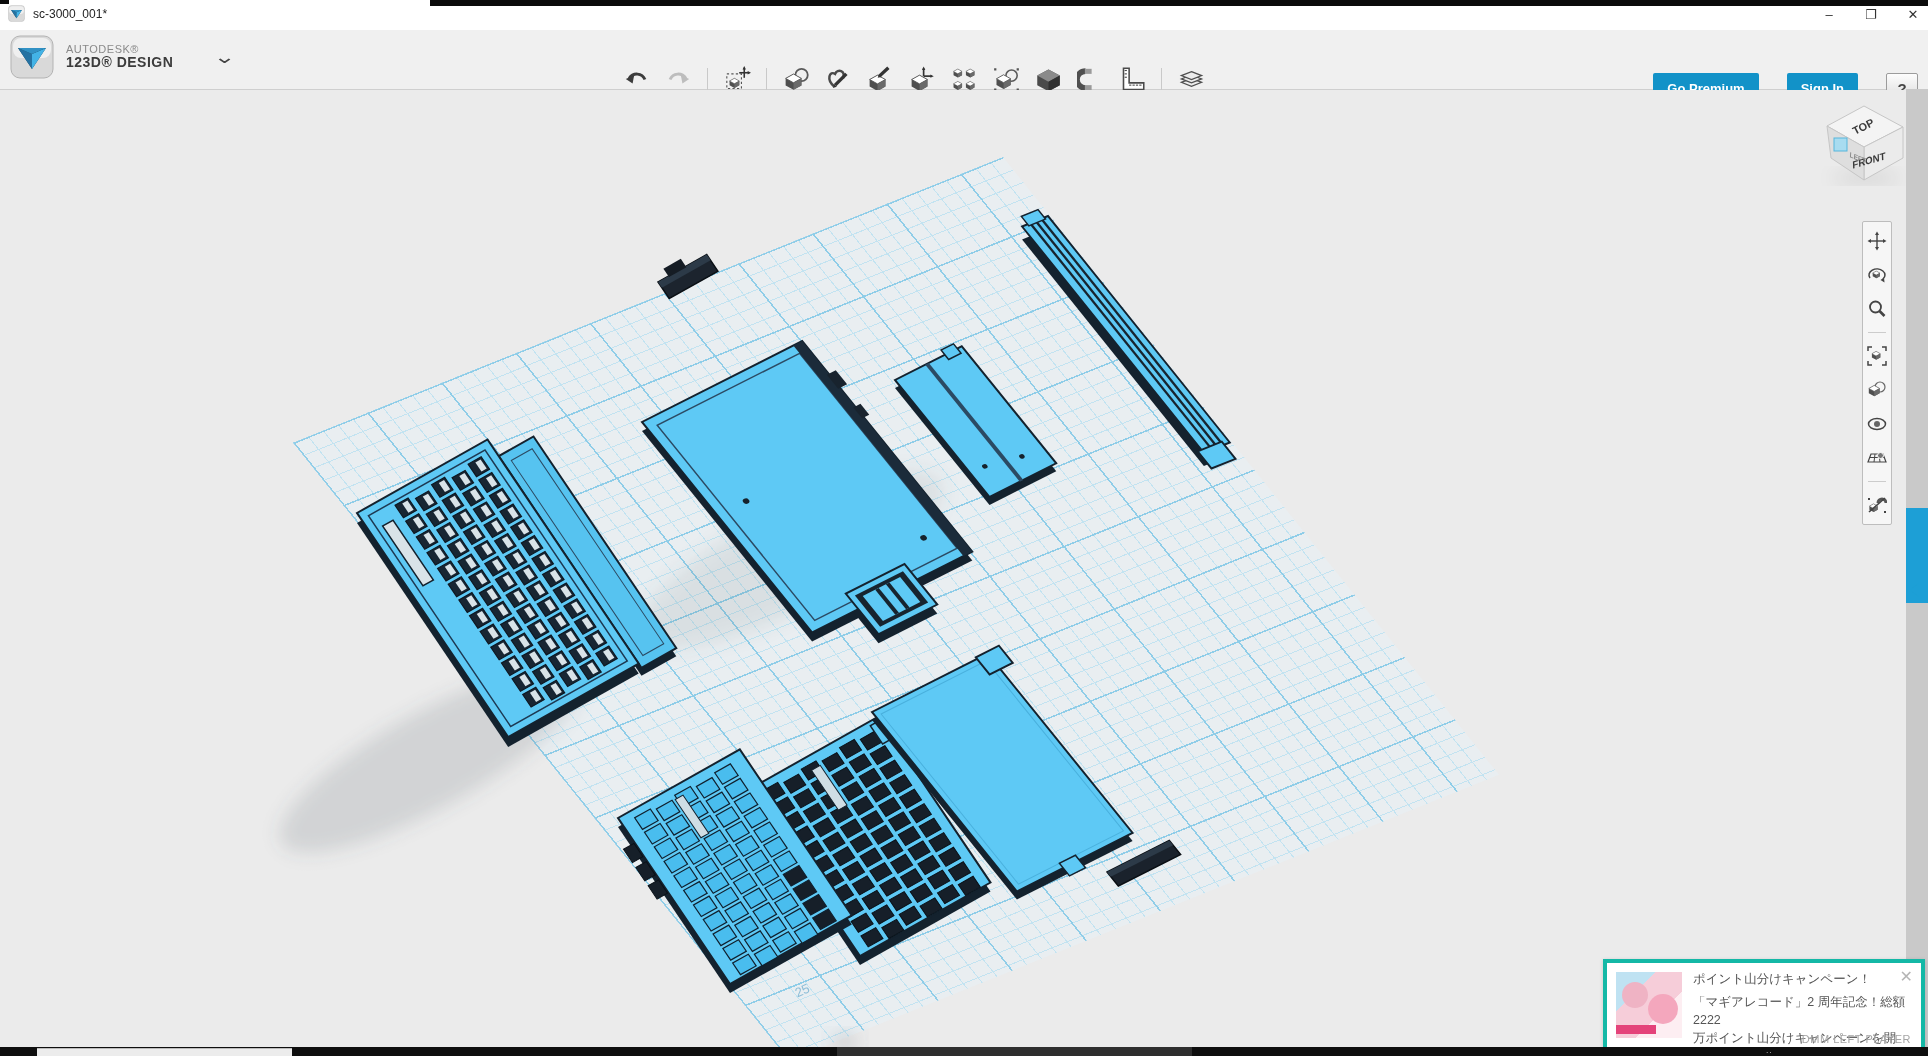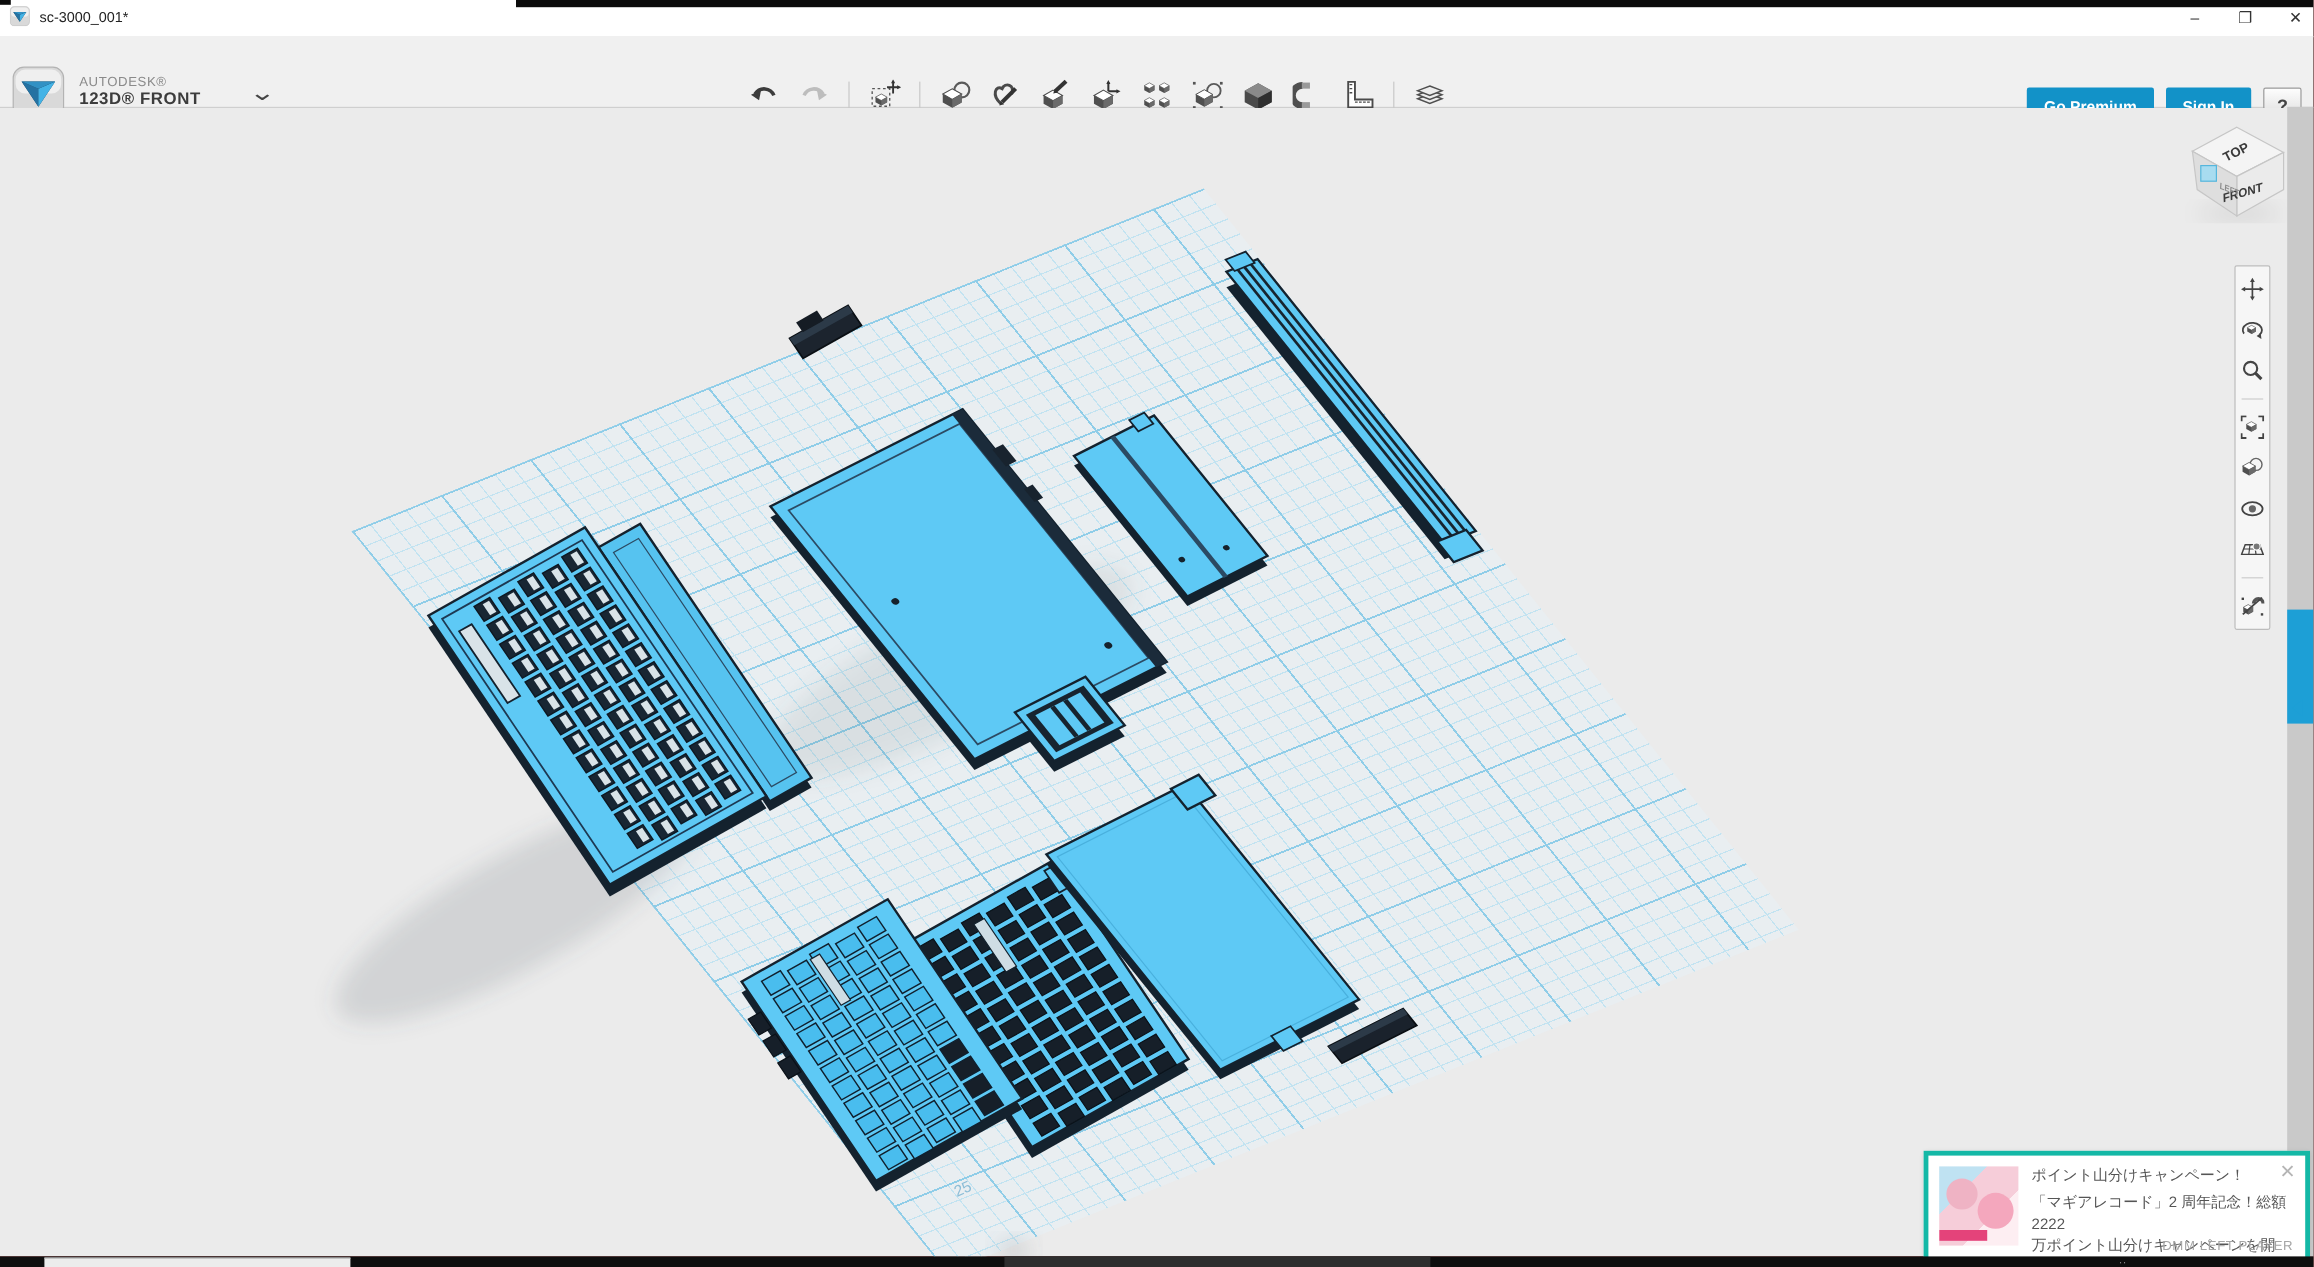--- a/index.html
+++ b/index.html
@@ -17,7 +17,7 @@
   
   #appbar{position:absolute;left:0;top:30px;width:1928px;height:59px;background:#f0f0f0;
           border-bottom:1px solid #cfcfcf;}
-  #brand{position:absolute;left:10px;top:5px;display:flex;align-items:center;gap:12px;margin-top:20px;}
+  #brand{position:absolute;left:10px;top:5px;display:flex;align-items:center;gap:12px;}
   #brand-text{line-height:1.05;}
   #brand-top{font-size:11px;color:#8a8a8a;letter-spacing:.5px;}
   #brand-bottom{font-size:14px;color:#3c3c3c;font-weight:bold;letter-spacing:.5px;}

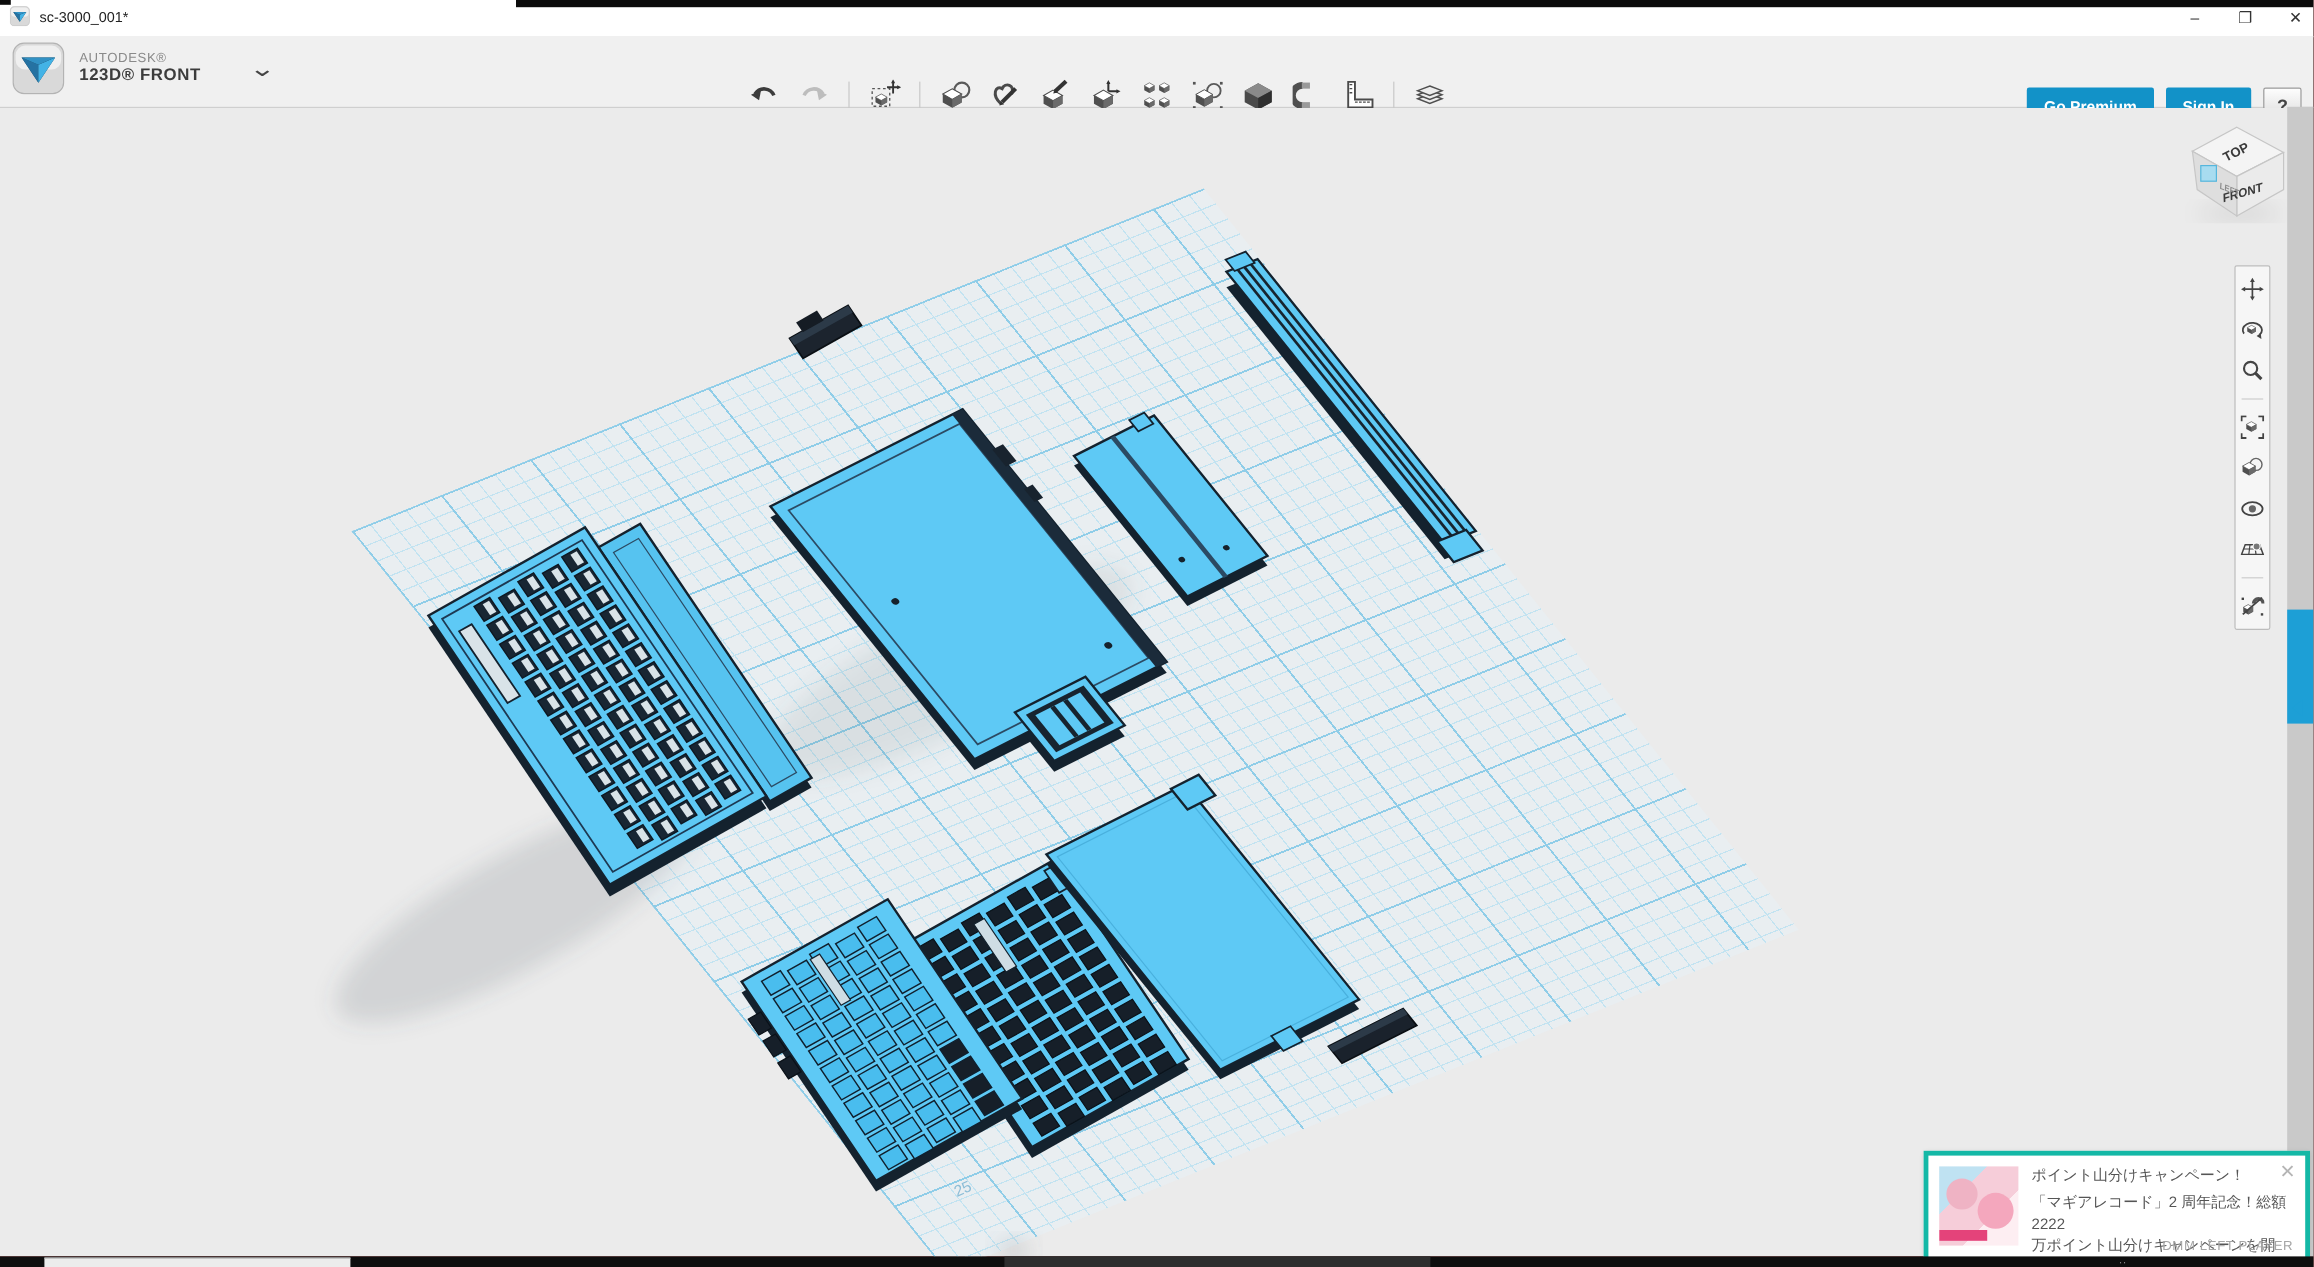--- a/index.html
+++ b/index.html
@@ -290,7 +290,7 @@
         </svg>
       <div id="brand-text">
         <div id="brand-top">AUTODESK®</div>
-        <div id="brand-bottom">123D® FRONT</div>
+        <div id="brand-bottom">123D® DESIGN</div>
       </div>
       <div id="menu-caret">⌄</div>
     </div>

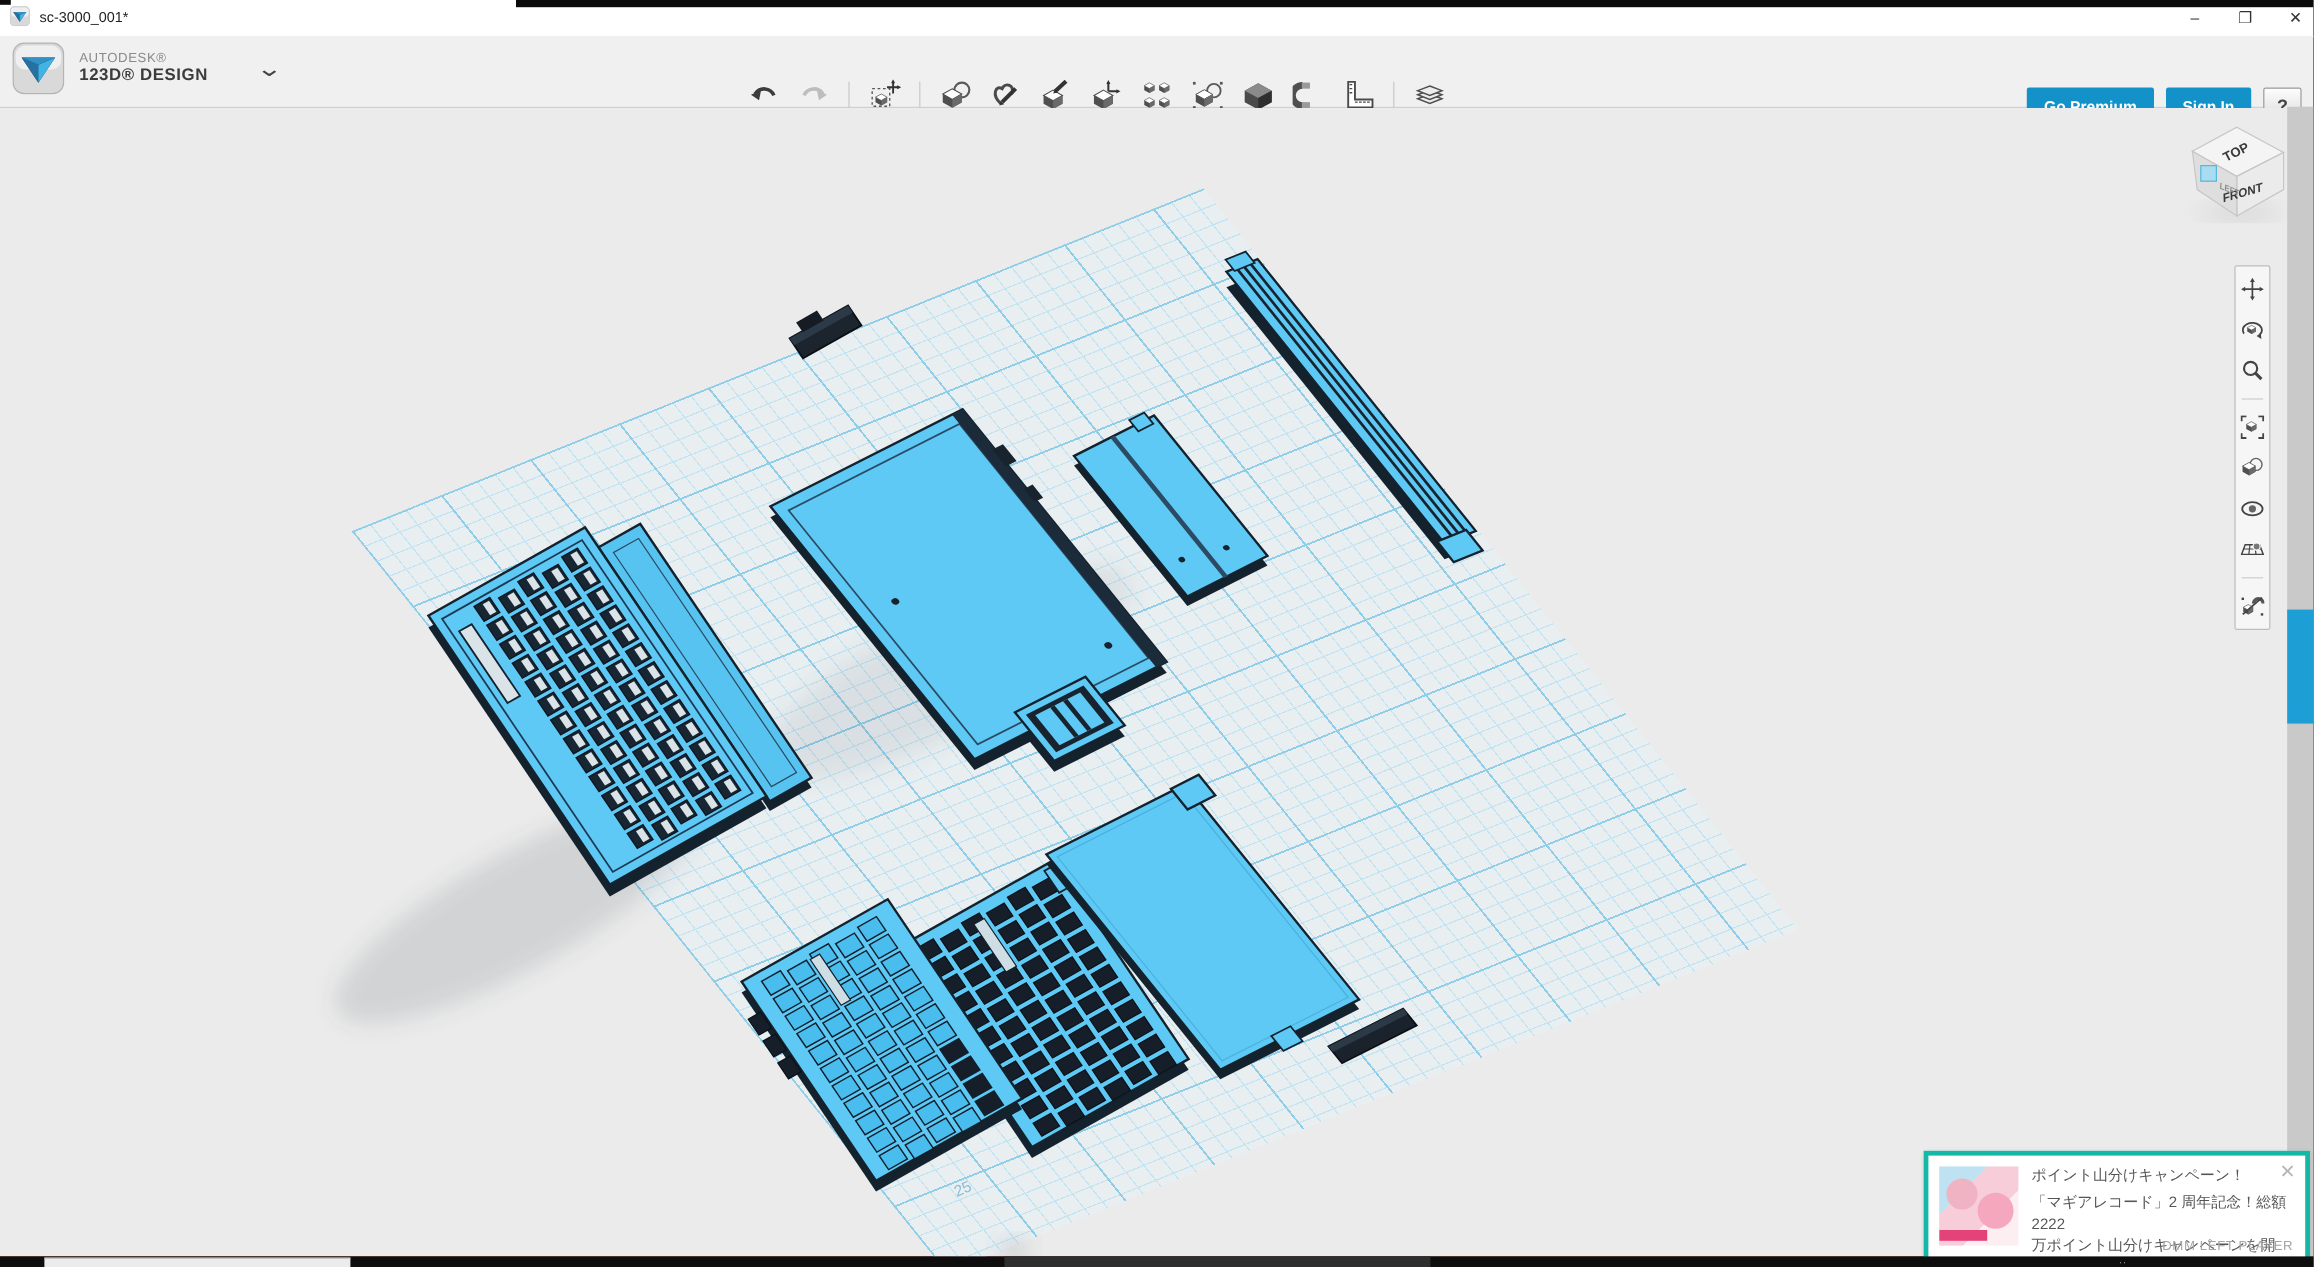--- a/index.html
+++ b/index.html
@@ -27,7 +27,7 @@
   .tool svg{width:27px;height:27px;}
   .tool .caret{font-size:8px;color:#9a9a9a;margin-top:1px;transform:scaleX(1.6);}
   .tool-sep{width:1px;height:34px;background:#c9c9c9;margin:2px 8px 0 8px;}
-  #appbar-buttons{position:absolute;right:10px;top:43px;display:flex;gap:10px;align-items:center;}
+  #appbar-buttons{position:absolute;right:10px;top:43px;display:flex;gap:28px;align-items:center;}
   .cta{background:#1292c8;color:#fff;font-weight:bold;font-size:13px;border:none;height:30px;
        padding:0 14px;border-radius:2px;cursor:pointer;}
   #help-btn{width:32px;height:30px;border:1px solid #9c9c9c;border-radius:2px;color:#444;

